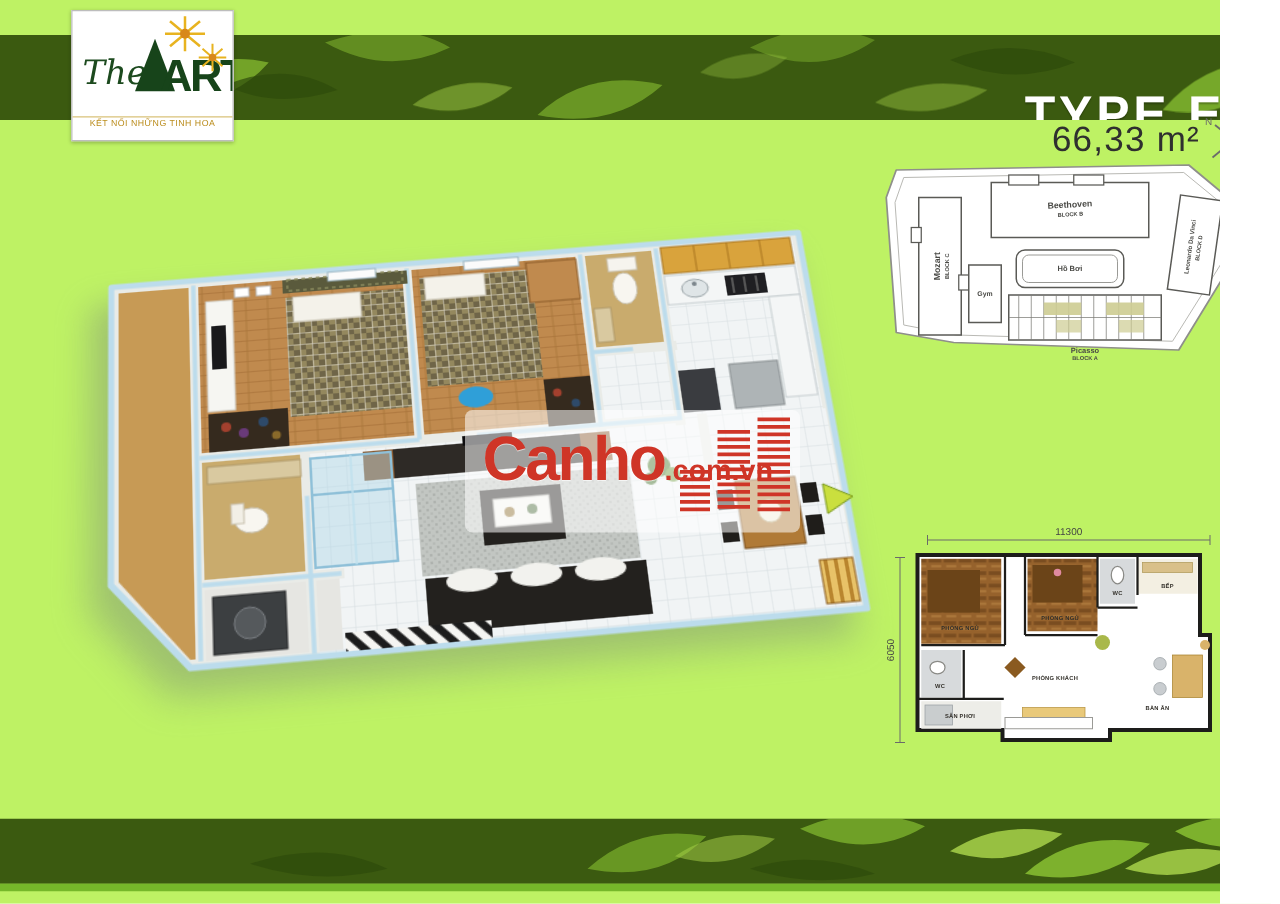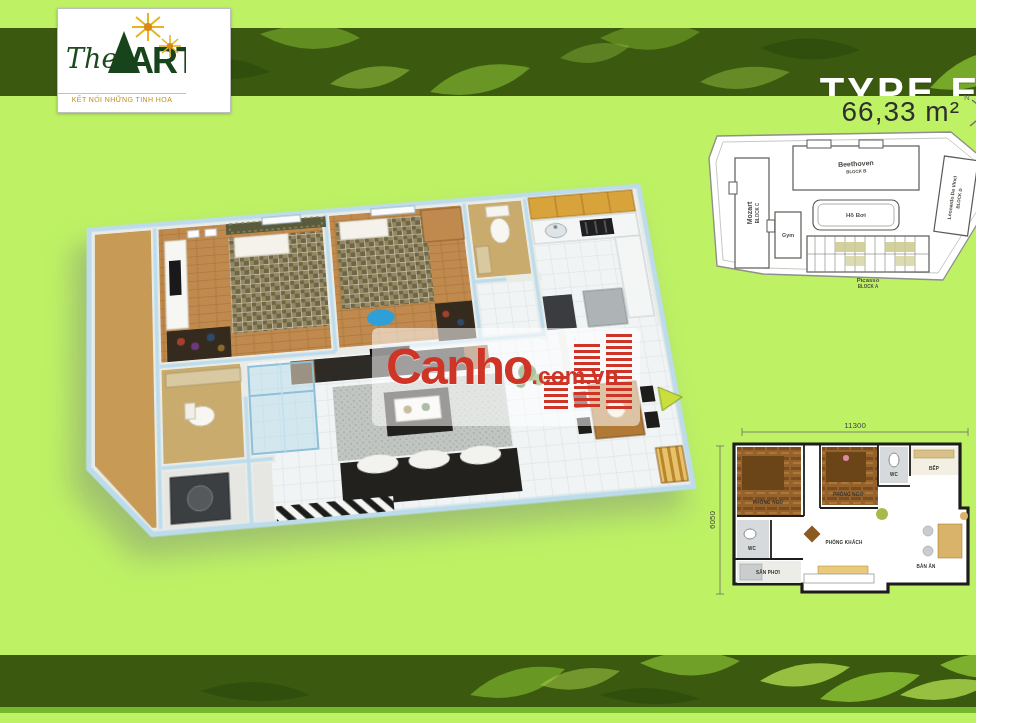--- a/index.html
+++ b/index.html
@@ -21,7 +21,7 @@
 
   
   .logo-box{position:absolute;left:57px;top:8px;width:128px;height:103px;background:#ffffff;
-            border:1px solid #bdbdbd;box-shadow:0 1px 3px rgba(0,0,0,.25);padding-left:44px;}
+            border:1px solid #bdbdbd;box-shadow:0 1px 3px rgba(0,0,0,.25);}
   .logo-script{position:absolute;left:8px;top:34px;font-family:"DejaVu Serif", serif;
                font-style:italic;font-size:27px;color:#1c4a1e;}
   .logo-tagline{position:absolute;left:0;top:84px;width:128px;text-align:center;

